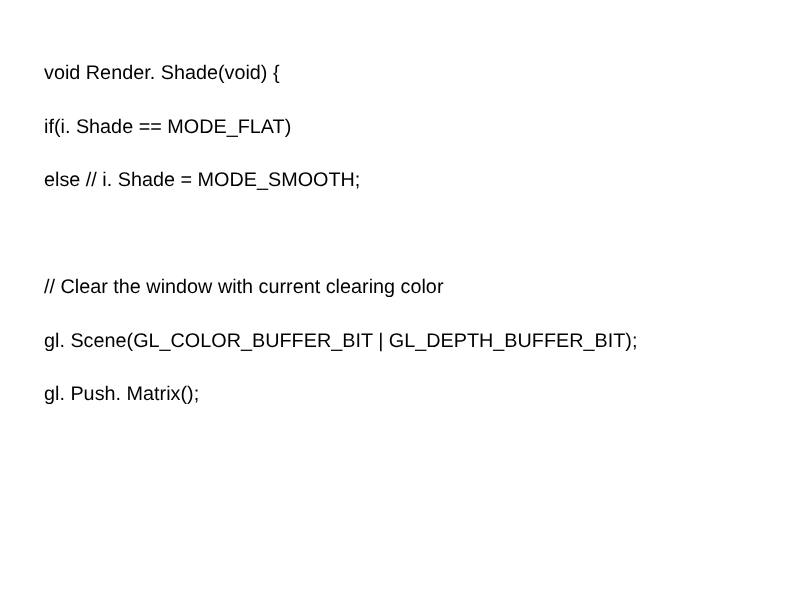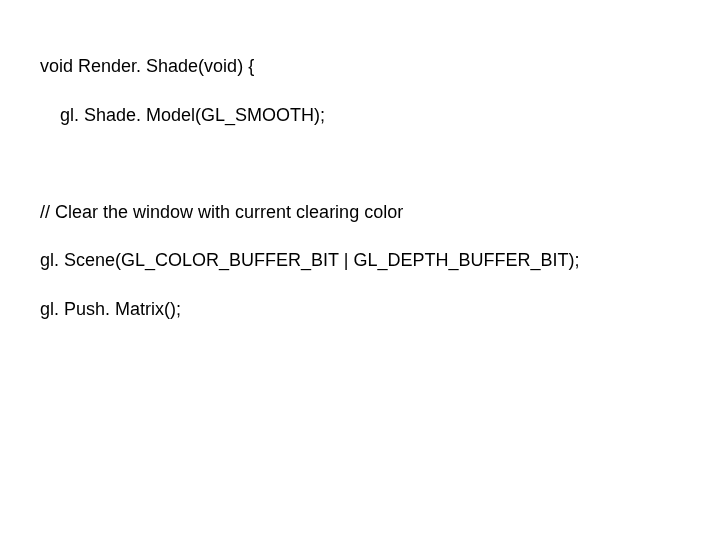--- a/index.html
+++ b/index.html
@@ -30,6 +30,7 @@
 <div class="page">
   <div class="code">
 <div>void Render. Shade(void) {</div>
+<div>if(i. Shade == MODE_FLAT)</div>
 <div>    gl. Shade. Model(GL_SMOOTH);</div>
 <div class="gap"></div>
 <div>// Clear the window with current clearing color</div>

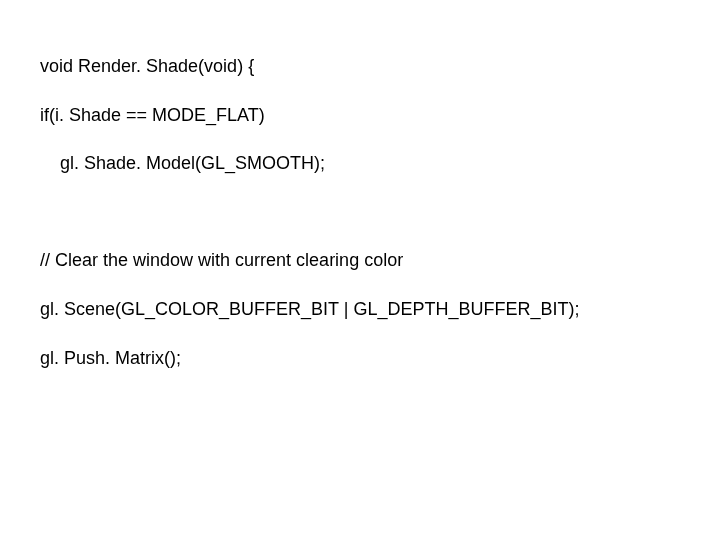--- a/index.html
+++ b/index.html
@@ -31,6 +31,7 @@
   <div class="code">
 <div>void Render. Shade(void) {</div>
 <div>if(i. Shade == MODE_FLAT)</div>
+<div>else // i. Shade = MODE_SMOOTH;</div>
 <div>    gl. Shade. Model(GL_SMOOTH);</div>
 <div class="gap"></div>
 <div>// Clear the window with current clearing color</div>

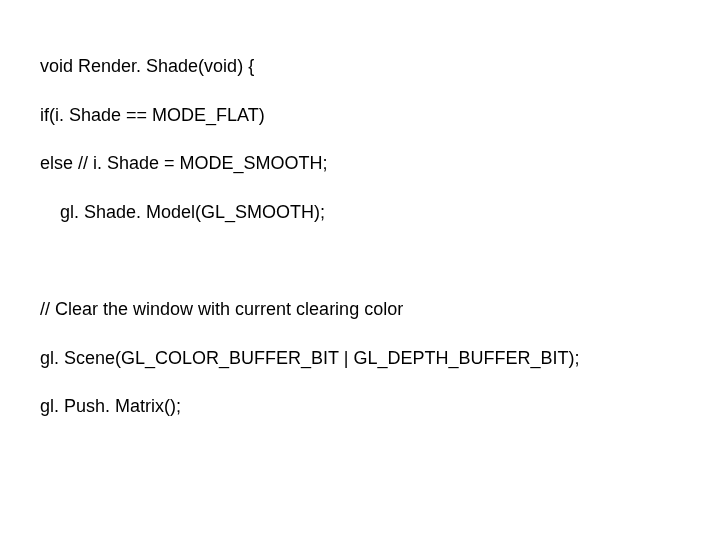--- a/index.html
+++ b/index.html
@@ -32,7 +32,6 @@
 <div>void Render. Shade(void) {</div>
 <div>if(i. Shade == MODE_FLAT)</div>
 <div>else // i. Shade = MODE_SMOOTH;</div>
-<div>    gl. Shade. Model(GL_SMOOTH);</div>
 <div class="gap"></div>
 <div>// Clear the window with current clearing color</div>
 <div>gl. Scene(GL_COLOR_BUFFER_BIT | GL_DEPTH_BUFFER_BIT);</div>

